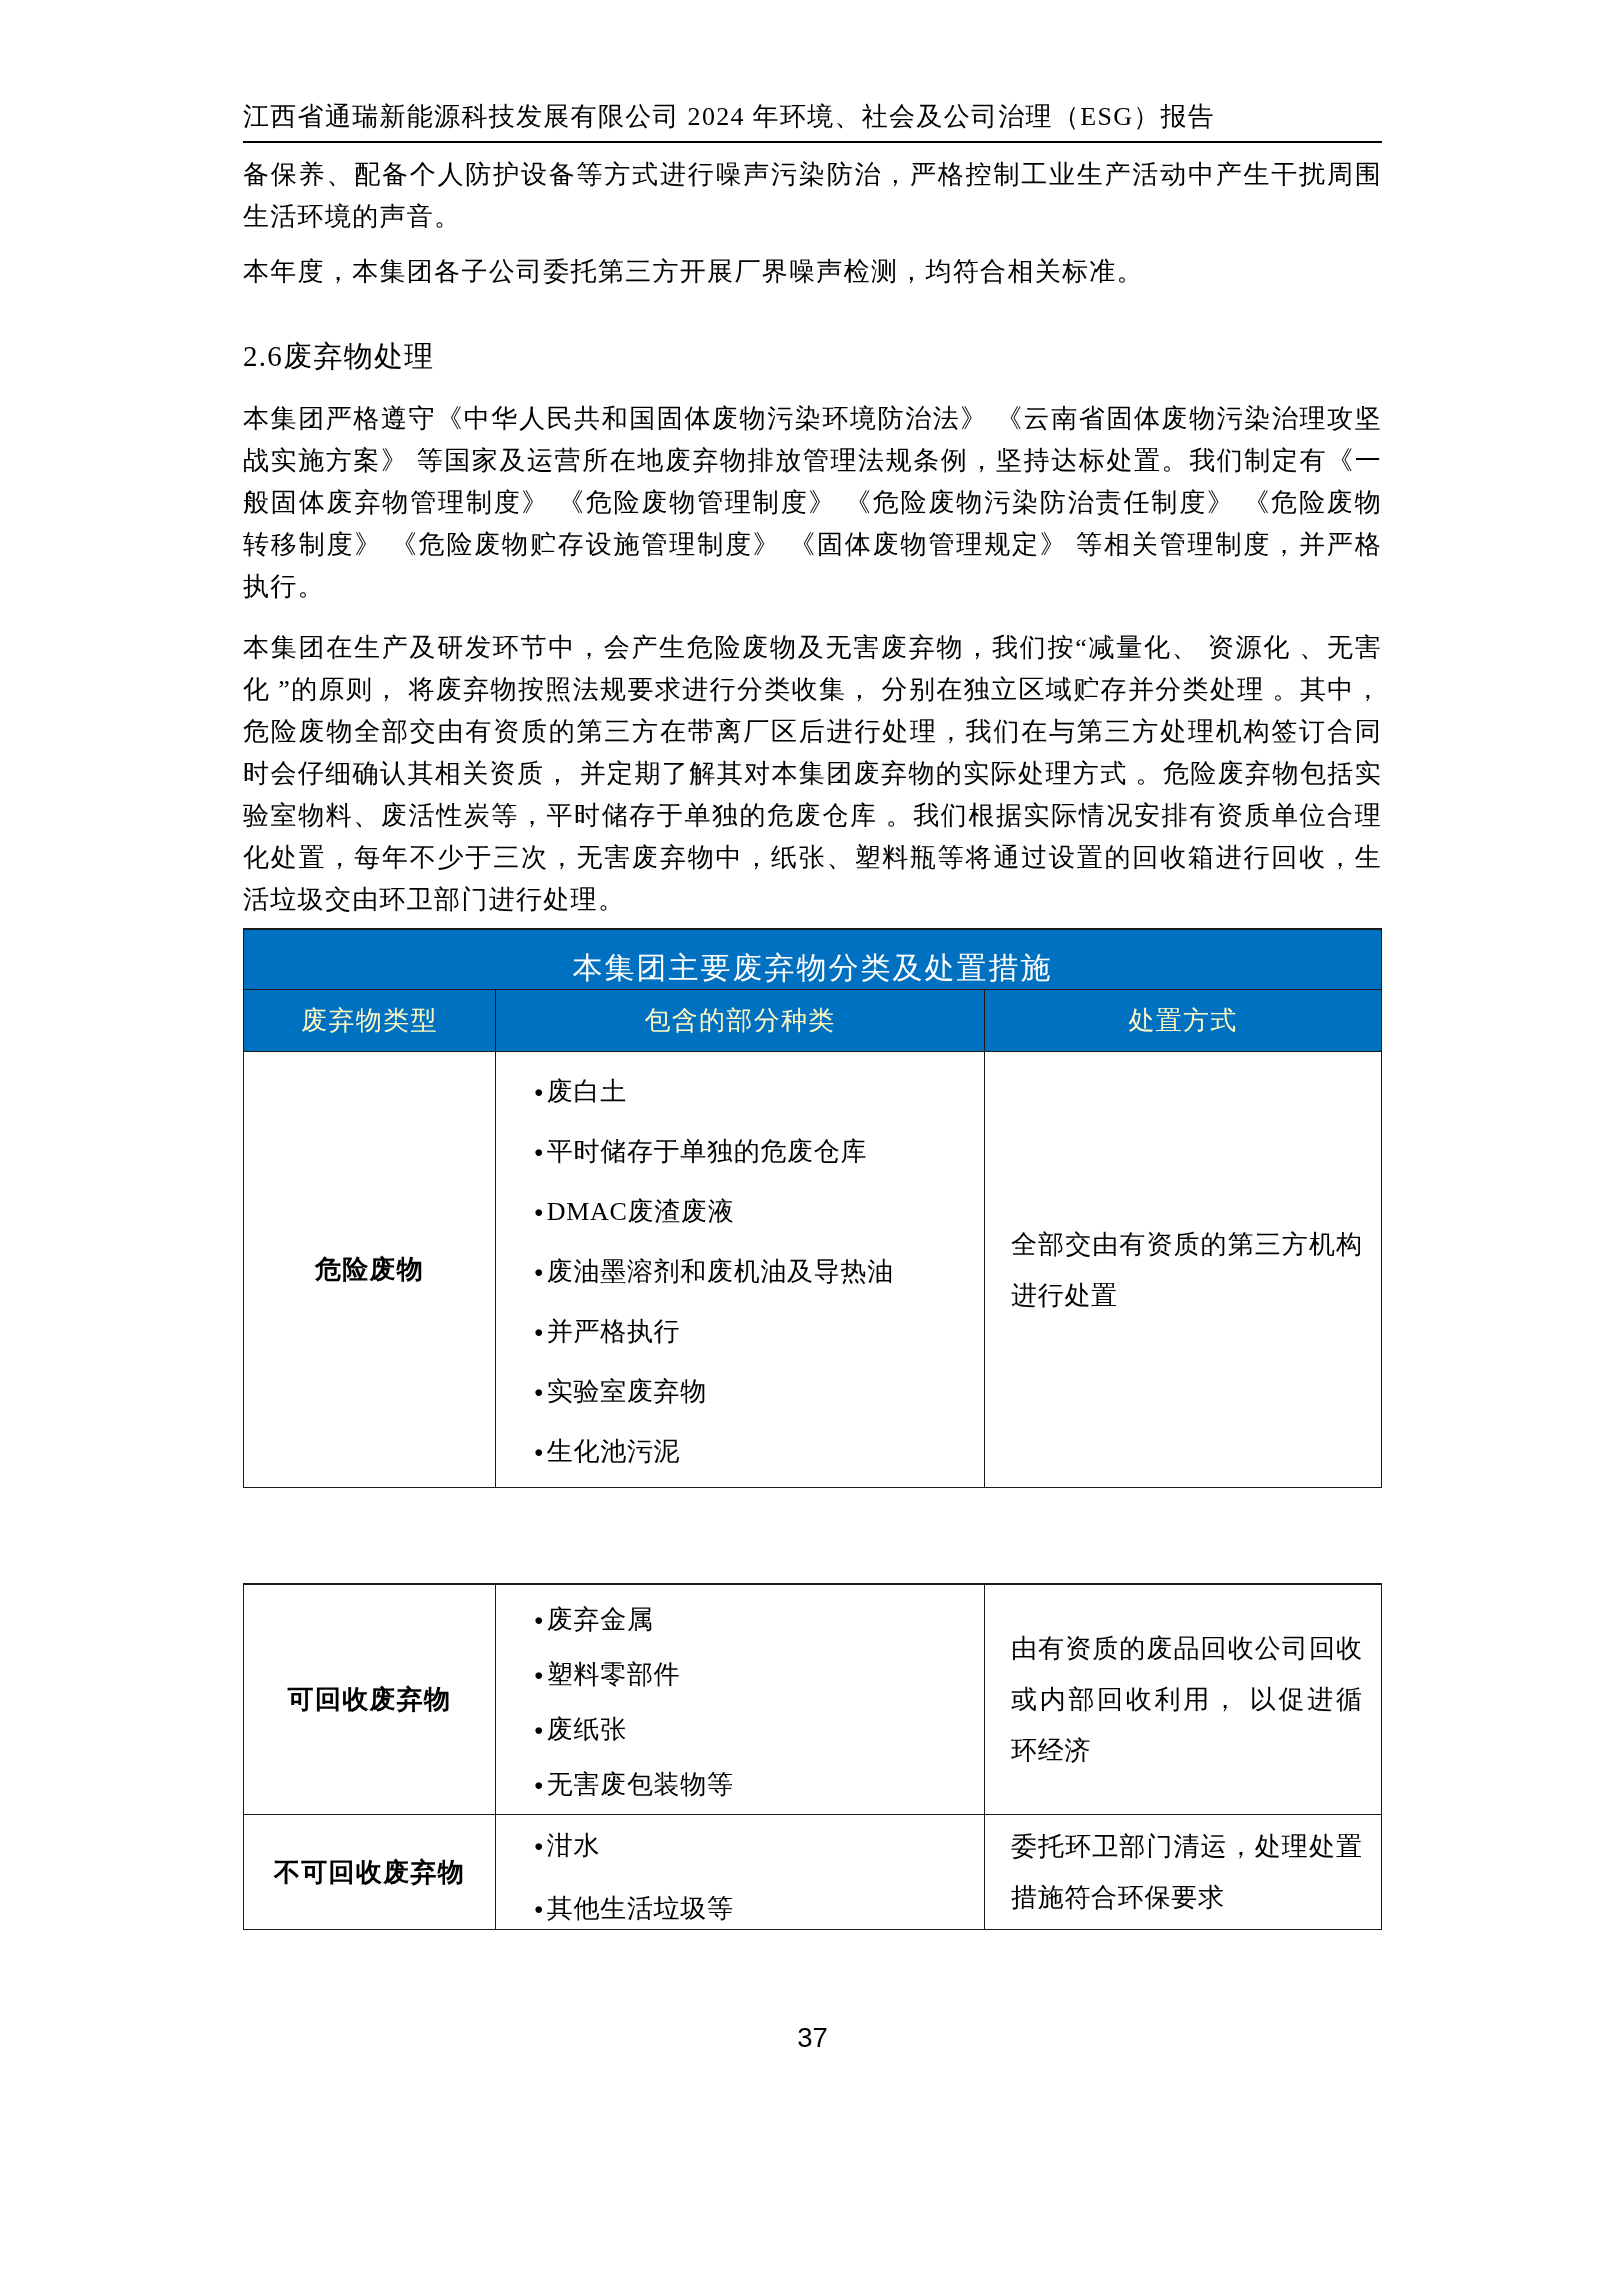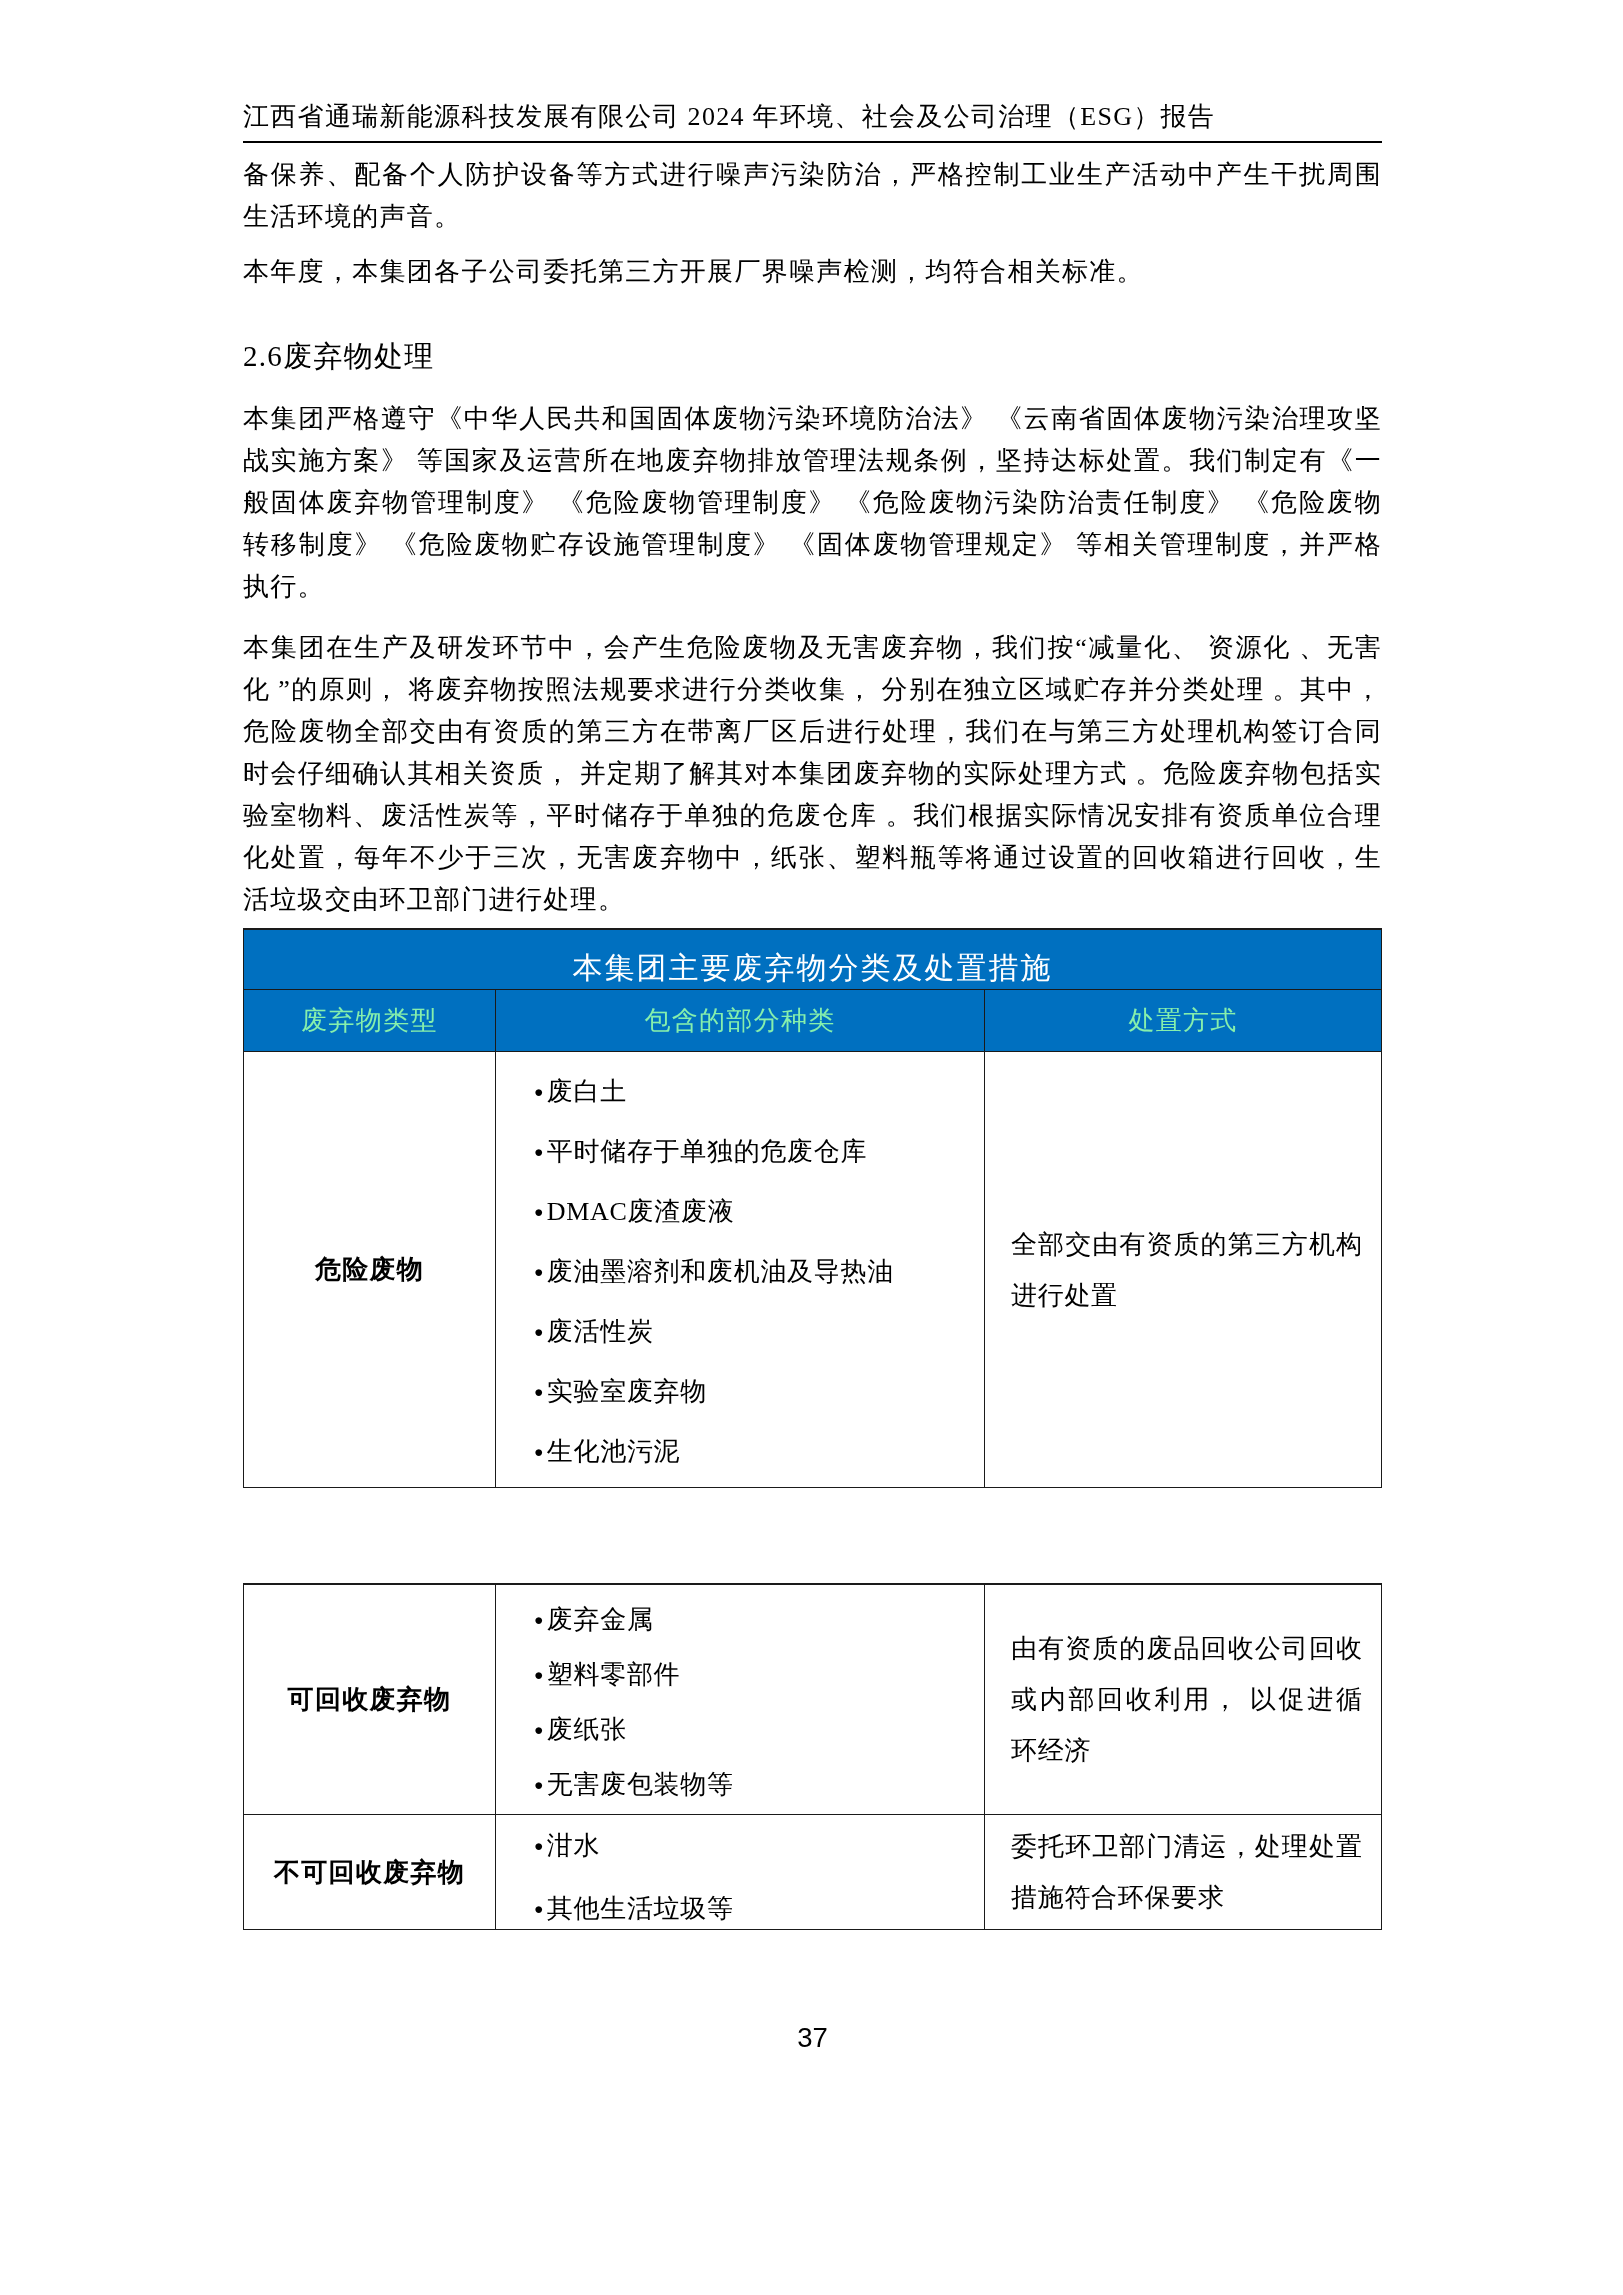--- a/index.html
+++ b/index.html
@@ -56,7 +56,7 @@
     font-size:30px; letter-spacing:2px;
   }
   .head-row{
-    background:#0070C0; color:#86efac;
+    background:#0070C0; color:#fef9c3;
     height:62px;
     font-size:26px; letter-spacing:1.3px;
   }

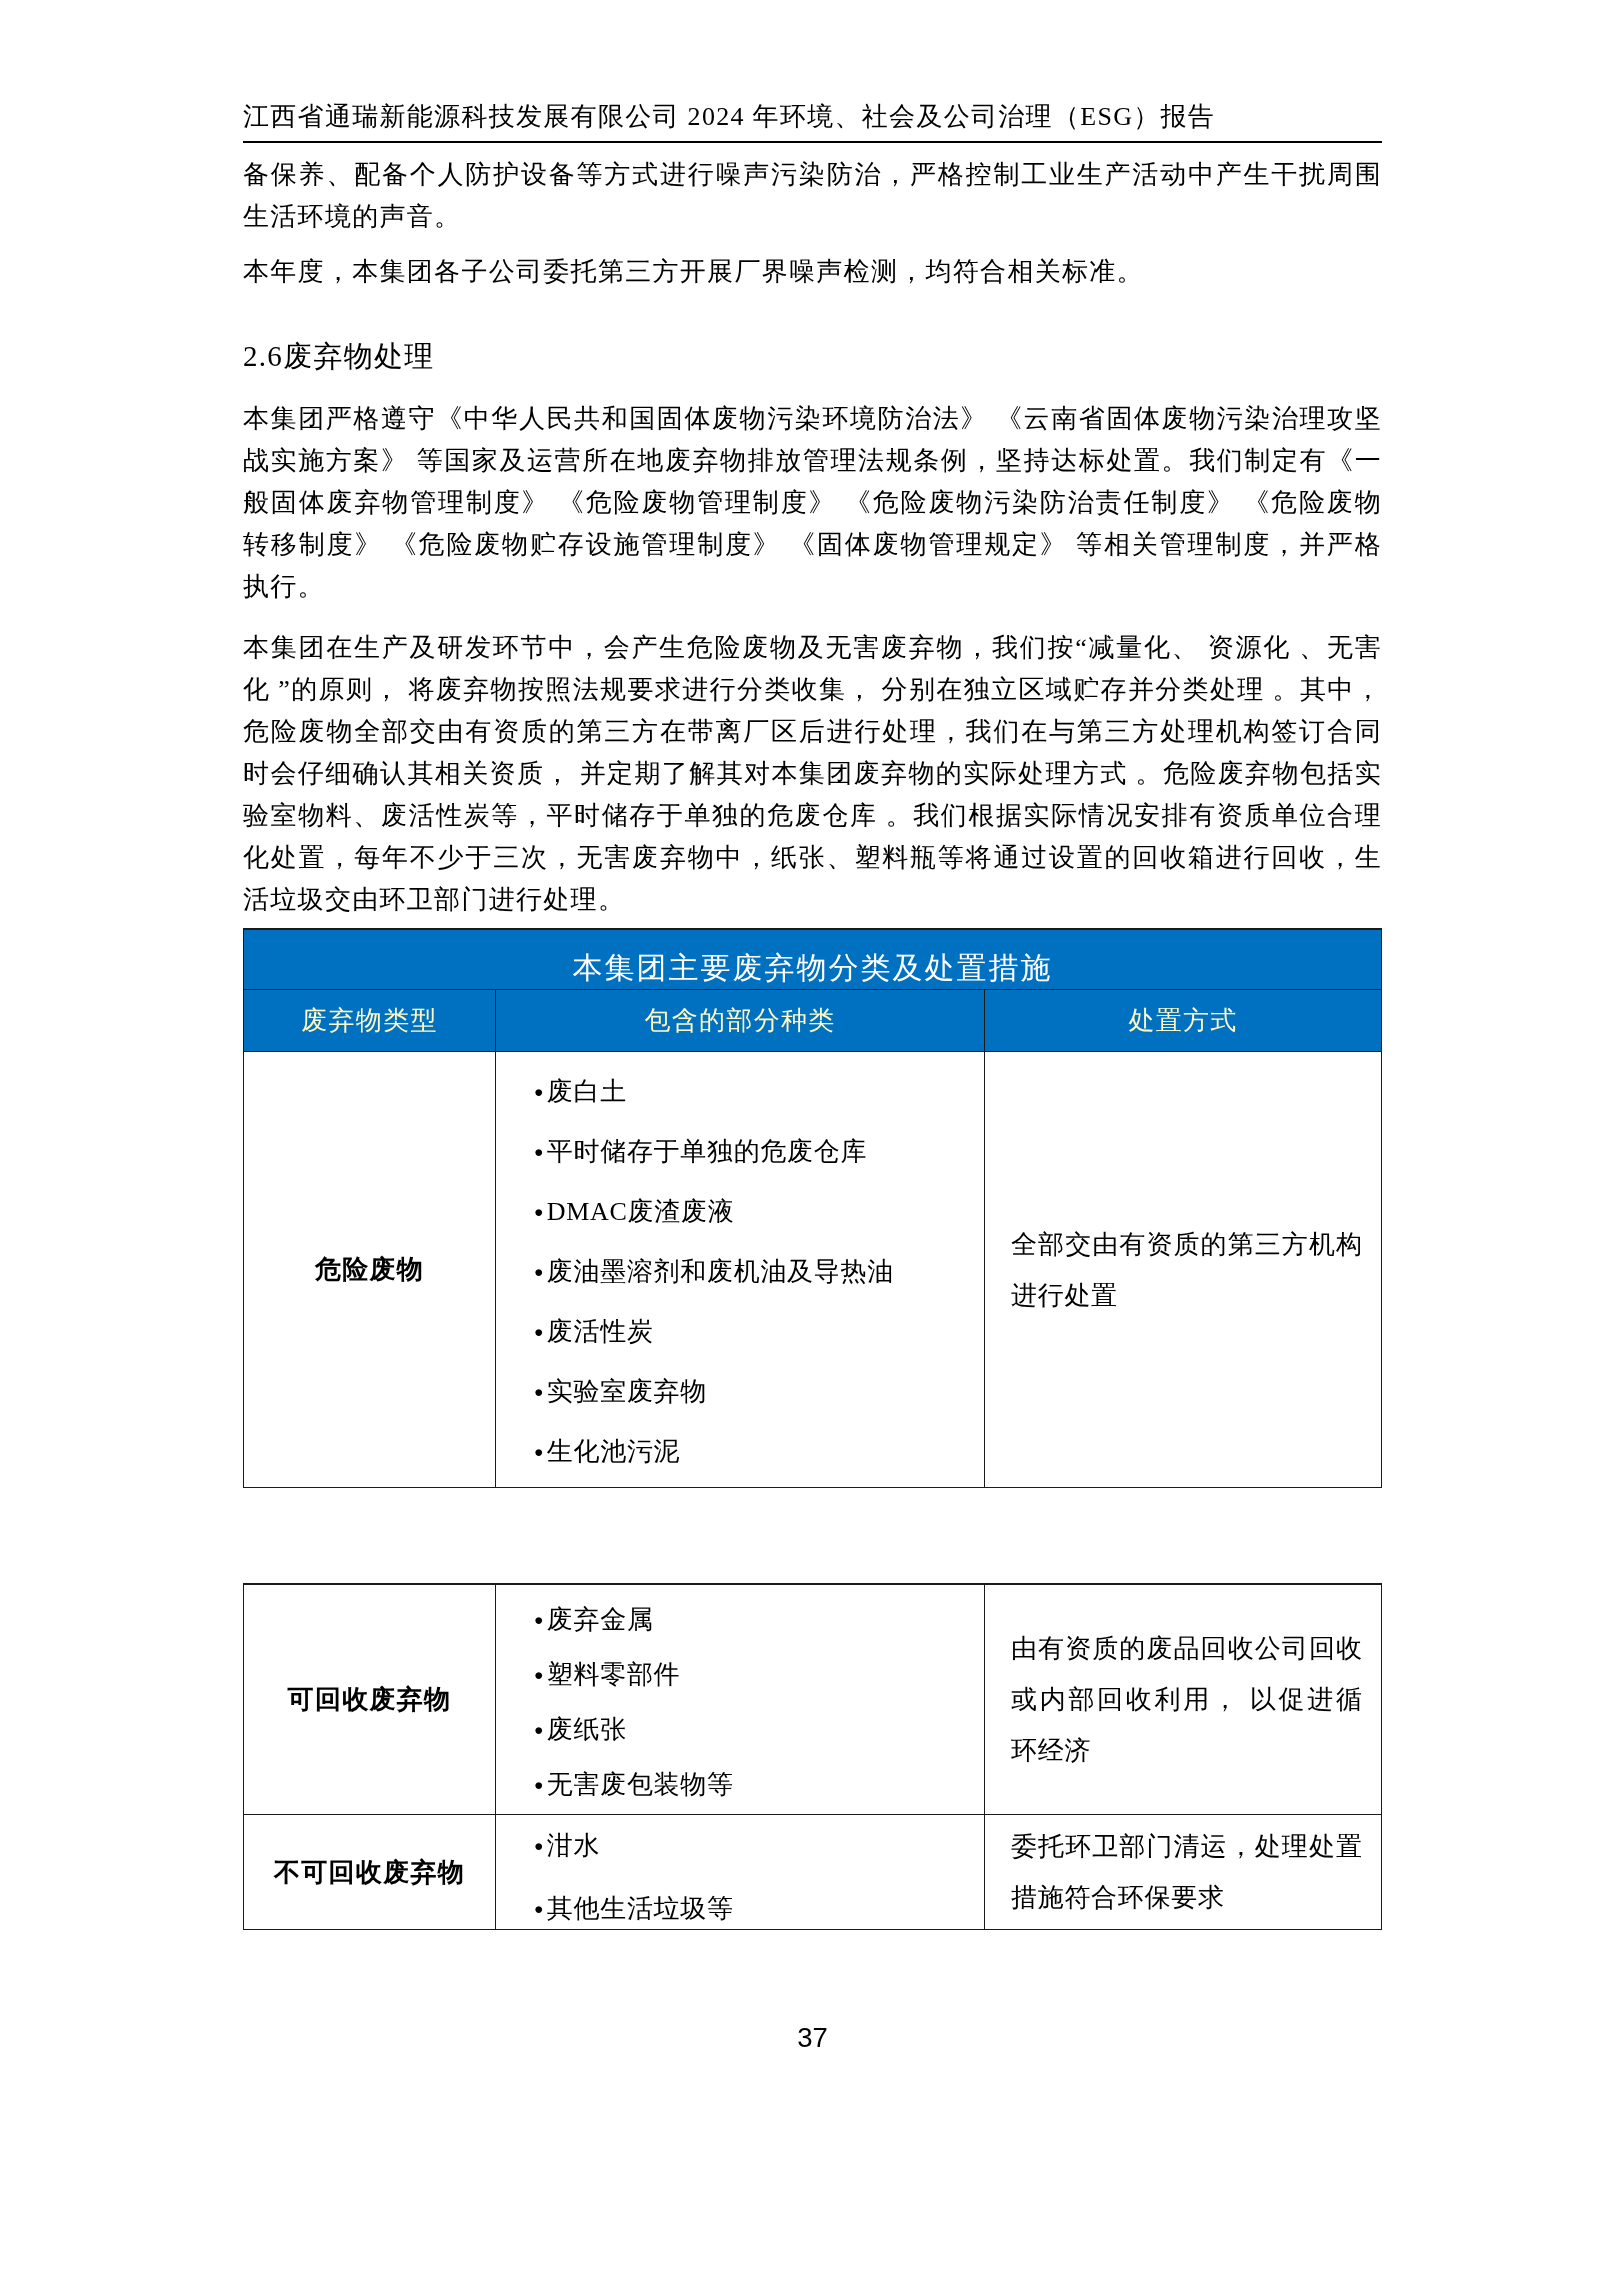--- a/index.html
+++ b/index.html
@@ -135,7 +135,7 @@
           <div class="item">平时储存于单独的危废仓库</div>
           <div class="item">DMAC废渣废液</div>
           <div class="item">废油墨溶剂和废机油及导热油</div>
-          <div class="item">废活性炭</div>
+          <div class="item">并严格执行</div>
           <div class="item">实验室废弃物</div>
           <div class="item">生化池污泥</div>
         </div>

